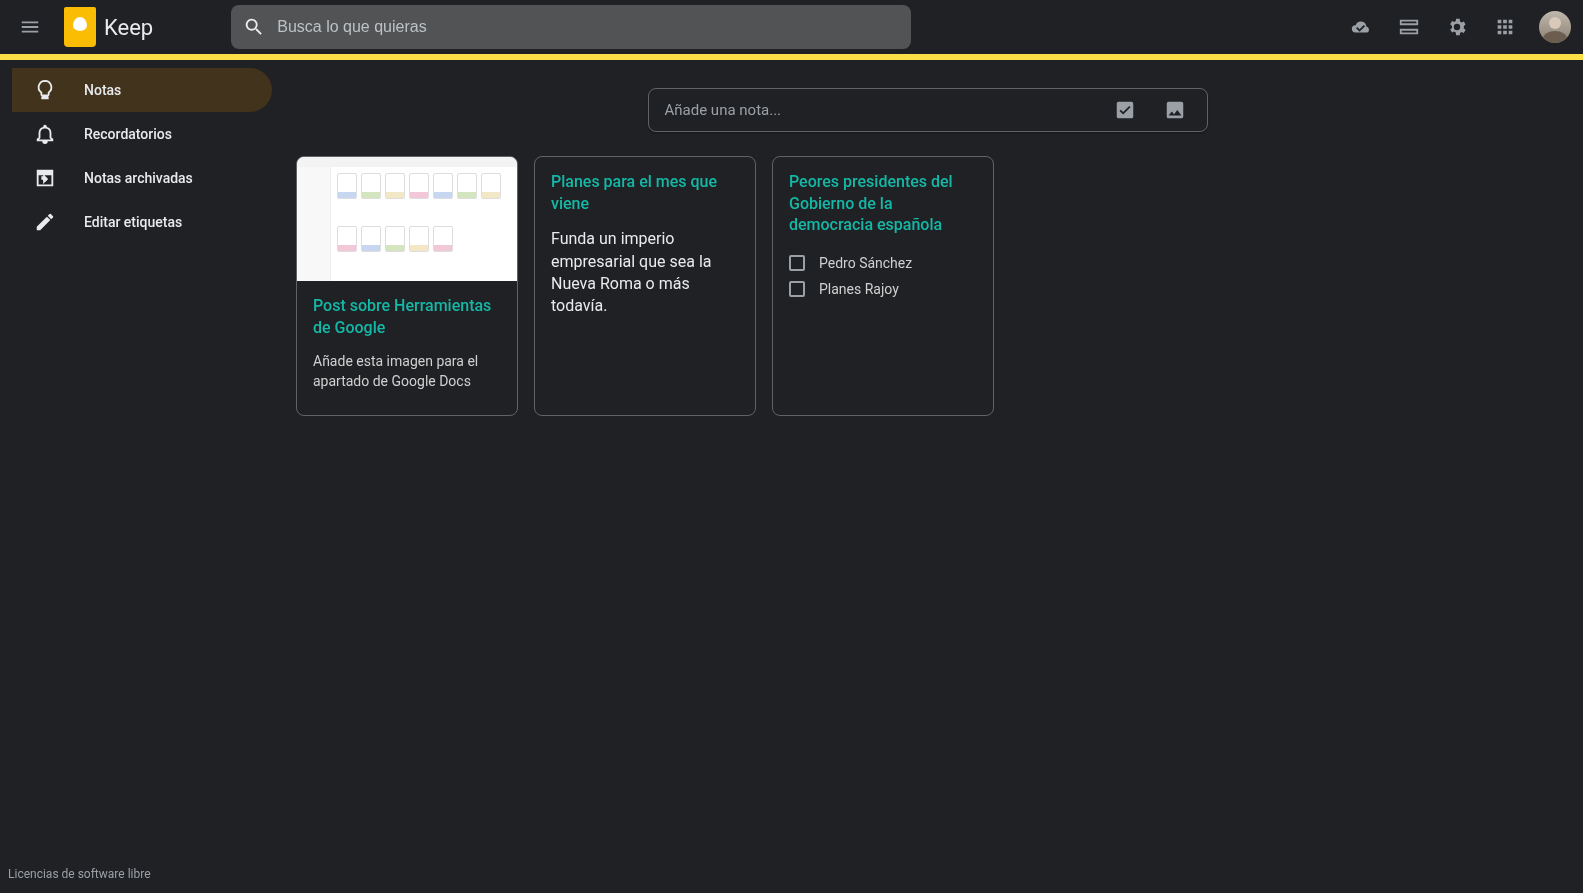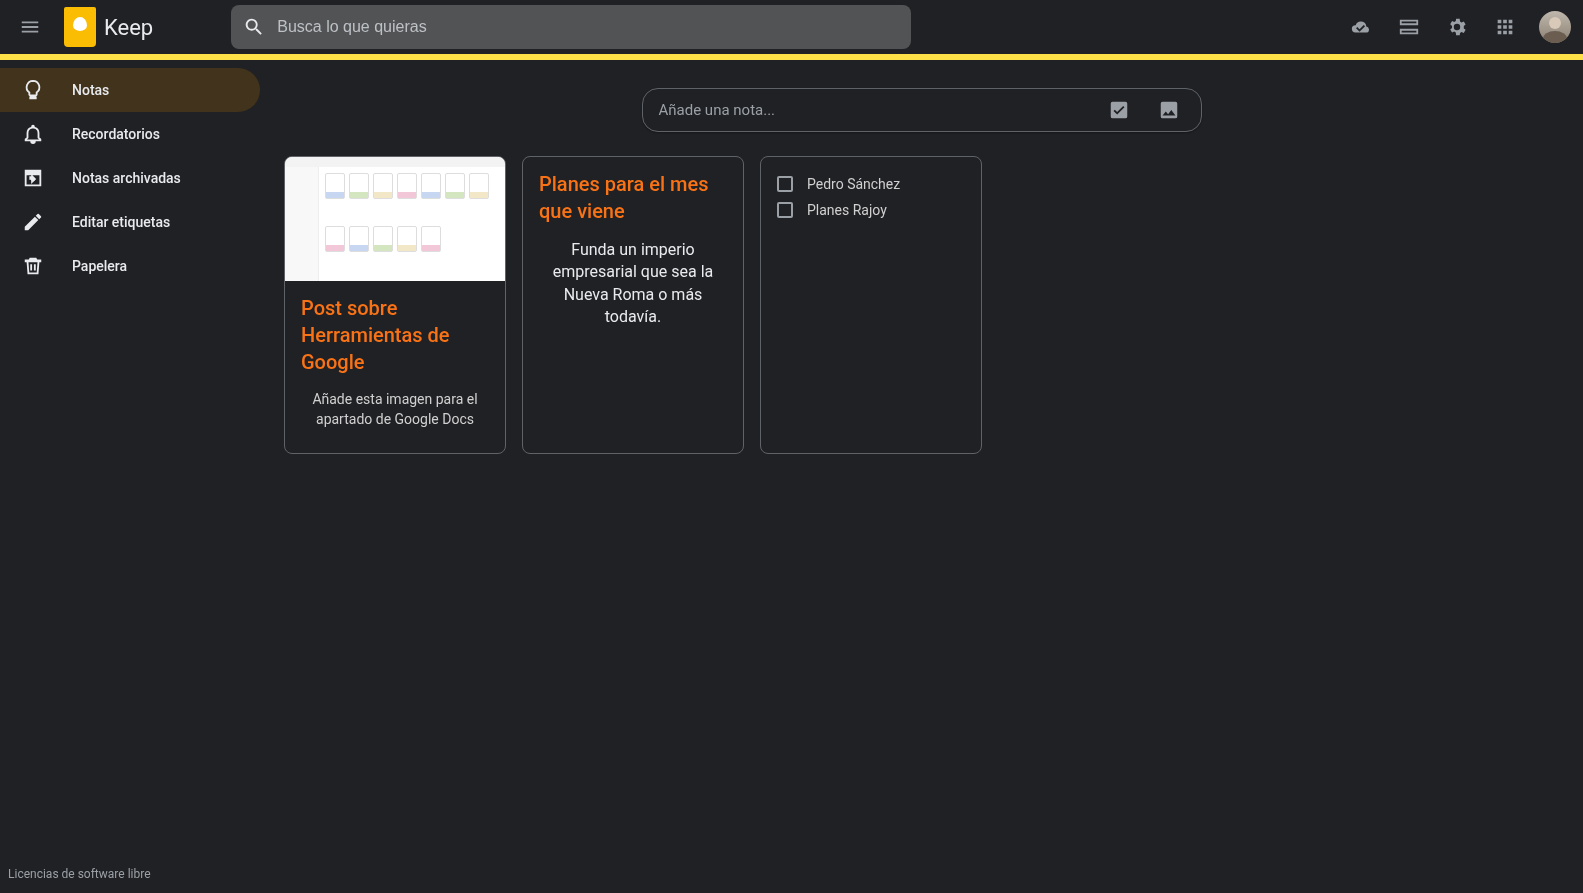--- a/index.html
+++ b/index.html
@@ -110,7 +110,7 @@
   }
   
   .body-row { display: flex; height: calc(100% - 60px); }
-  .sidebar { width: 260px; padding-top: 8px; flex-shrink: 0; }
+  .sidebar { width: 260px; padding-top: 8px; flex-shrink: 0; margin-left: 12px; }
   .side-item {
     height: 44px;
     display: flex; align-items: center;

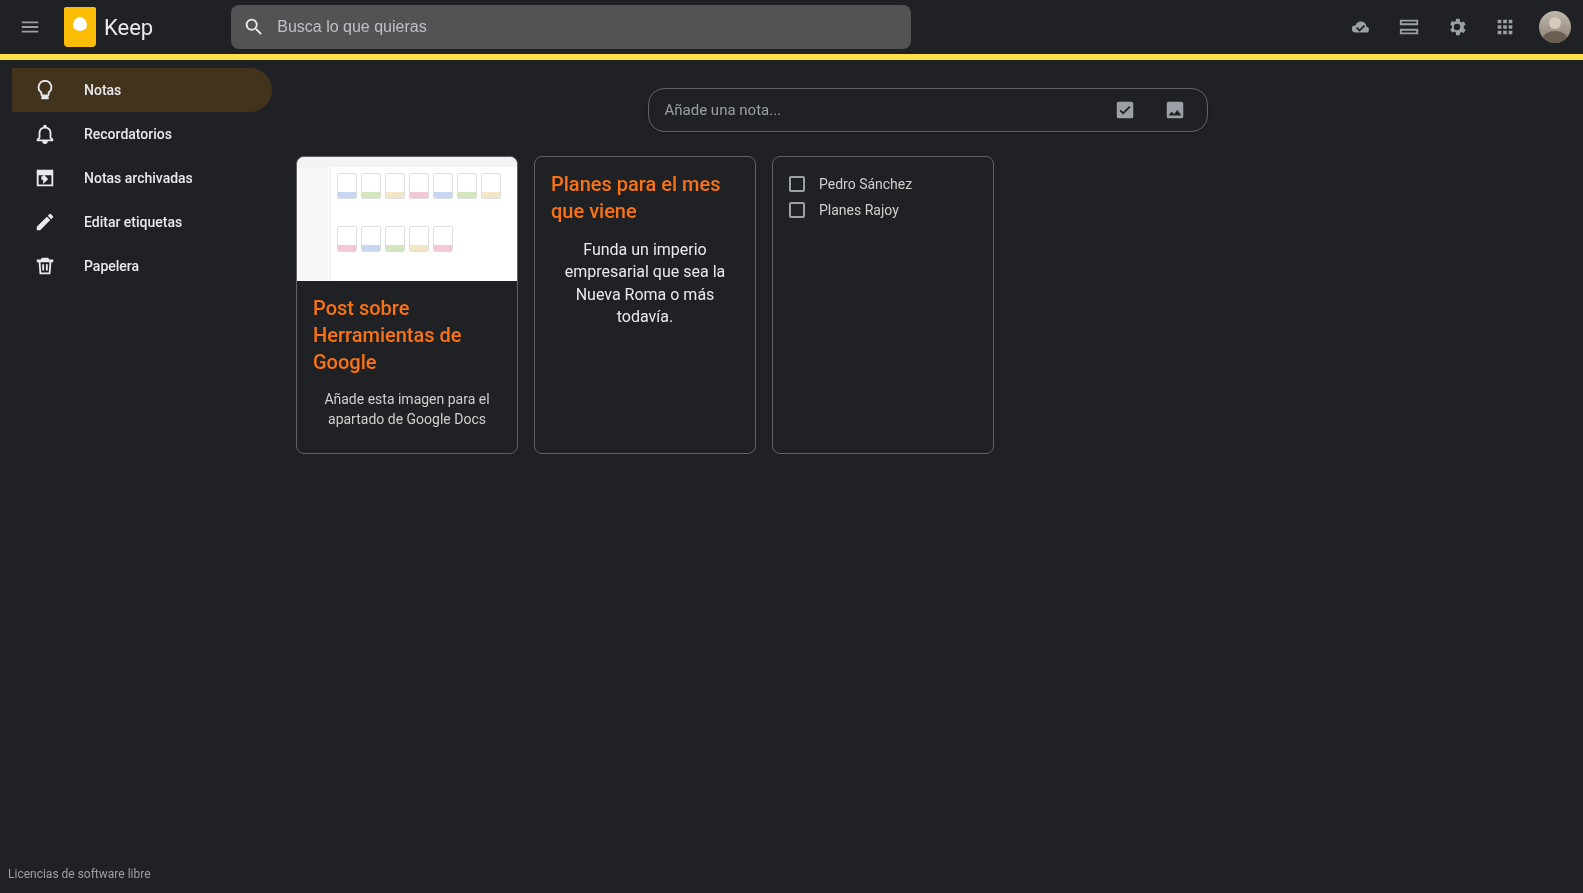--- a/index.html
+++ b/index.html
@@ -133,7 +133,7 @@
     margin: 0 auto 24px auto;
     height: 44px;
     border: 1px solid #5f6368;
-    border-radius: 16px;
+    border-radius: 8px;
     display: flex;
     align-items: center;
     padding: 0 12px 0 16px;

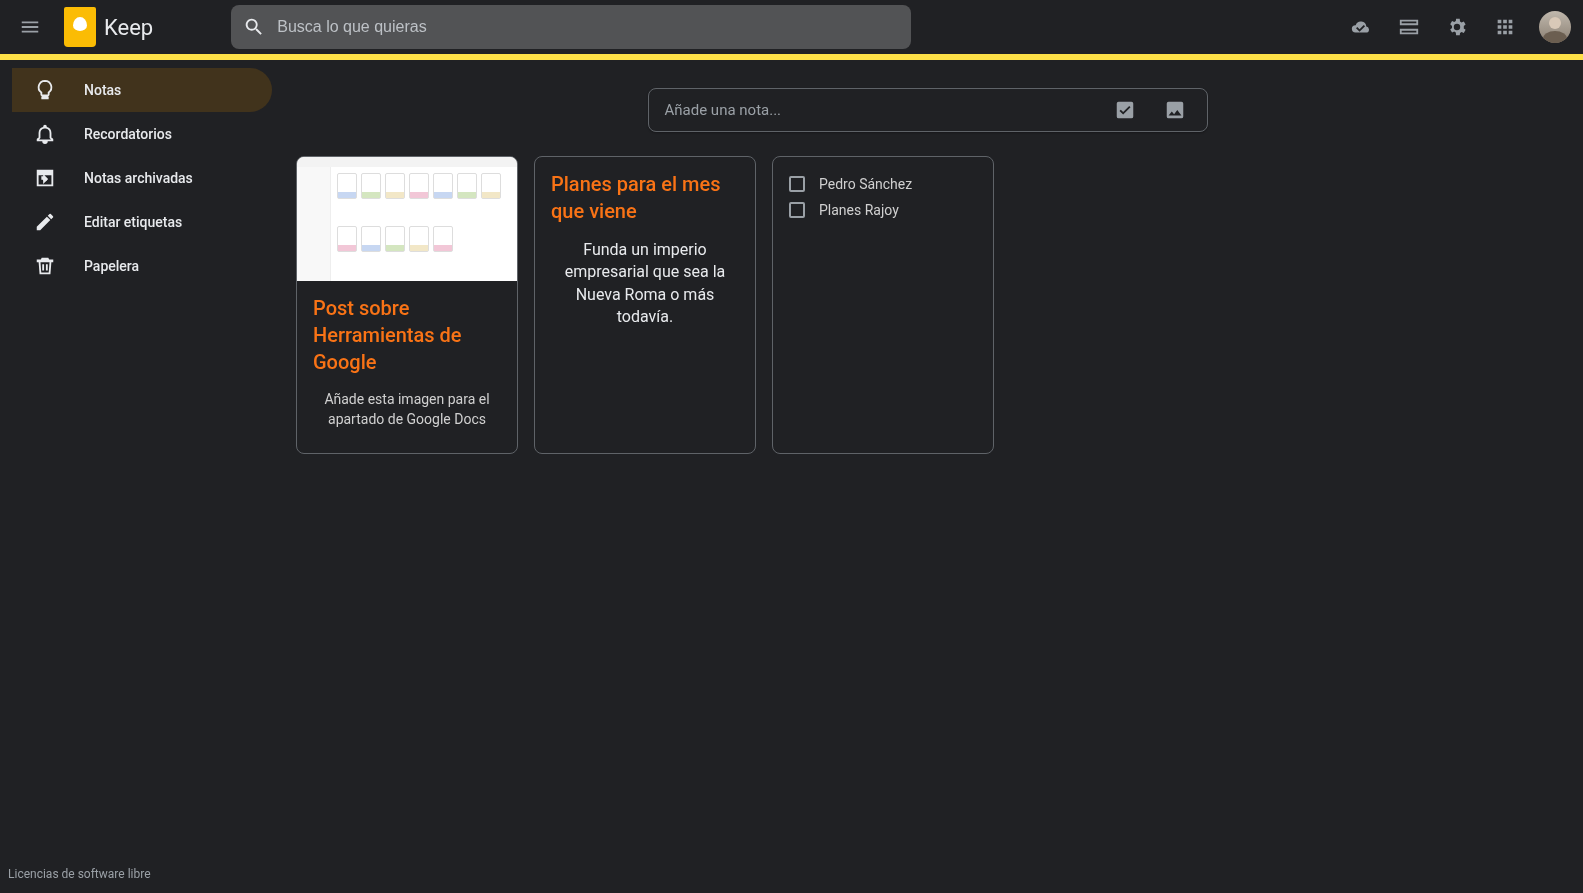--- a/index.html
+++ b/index.html
@@ -171,9 +171,9 @@
   }
   .note-card .card-pad { padding: 14px 16px 24px 16px; }
   .note-title {
-    font-size: 20px;
+    font-size: 16px;
     font-weight: 500;
-    color: #f97316;
+    color: #14b8a6;
     margin-bottom: 14px;
     line-height: 1.35;
   }

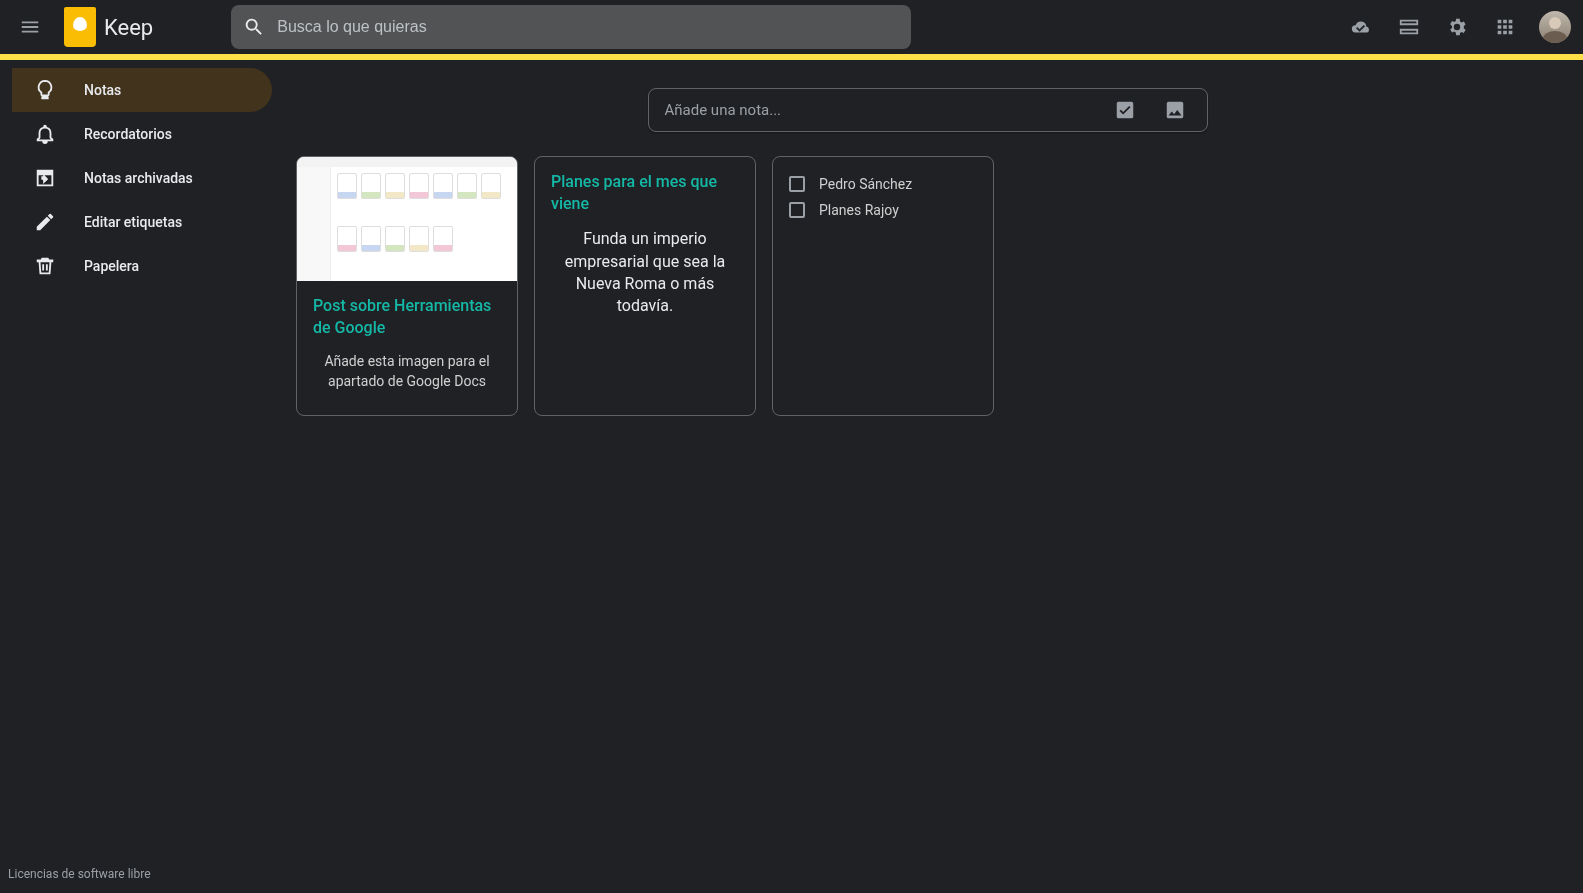--- a/index.html
+++ b/index.html
@@ -375,6 +375,7 @@
 
       <div class="note-card">
         <div class="card-pad">
+          <div class="note-title">Peores presidentes del Gobierno de la democracia española</div>
           <ul class="checklist">
             <li>
               <span class="chk"></span>

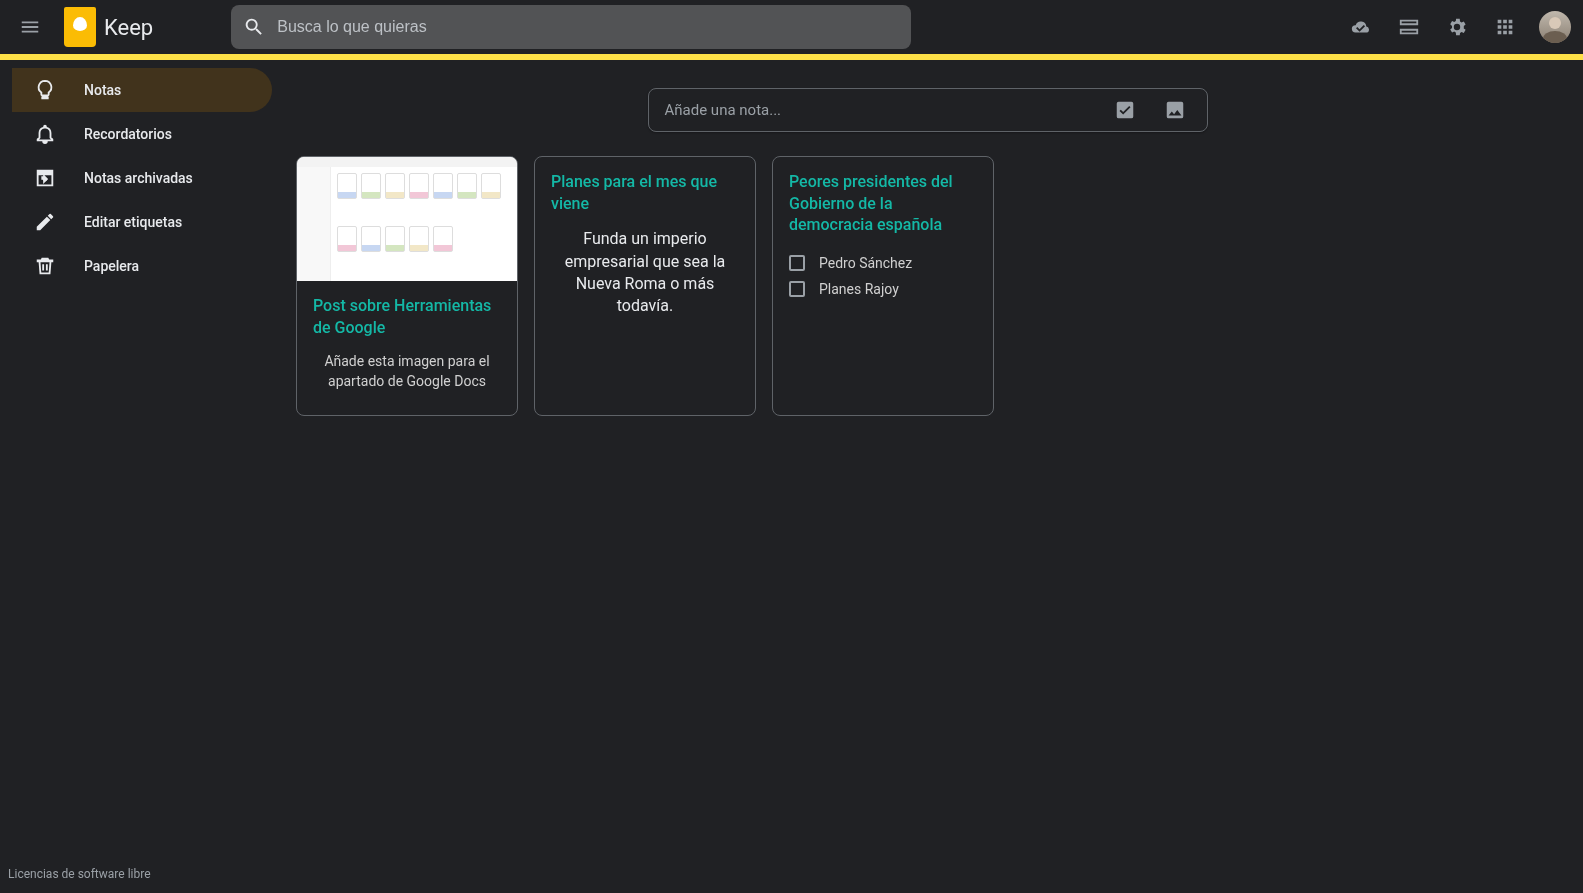--- a/index.html
+++ b/index.html
@@ -181,7 +181,6 @@
     font-size: 14px;
     color: #d0d0d0;
     line-height: 1.4;
-    text-align: center;
   }
   .note-body.large {
     font-size: 16px;

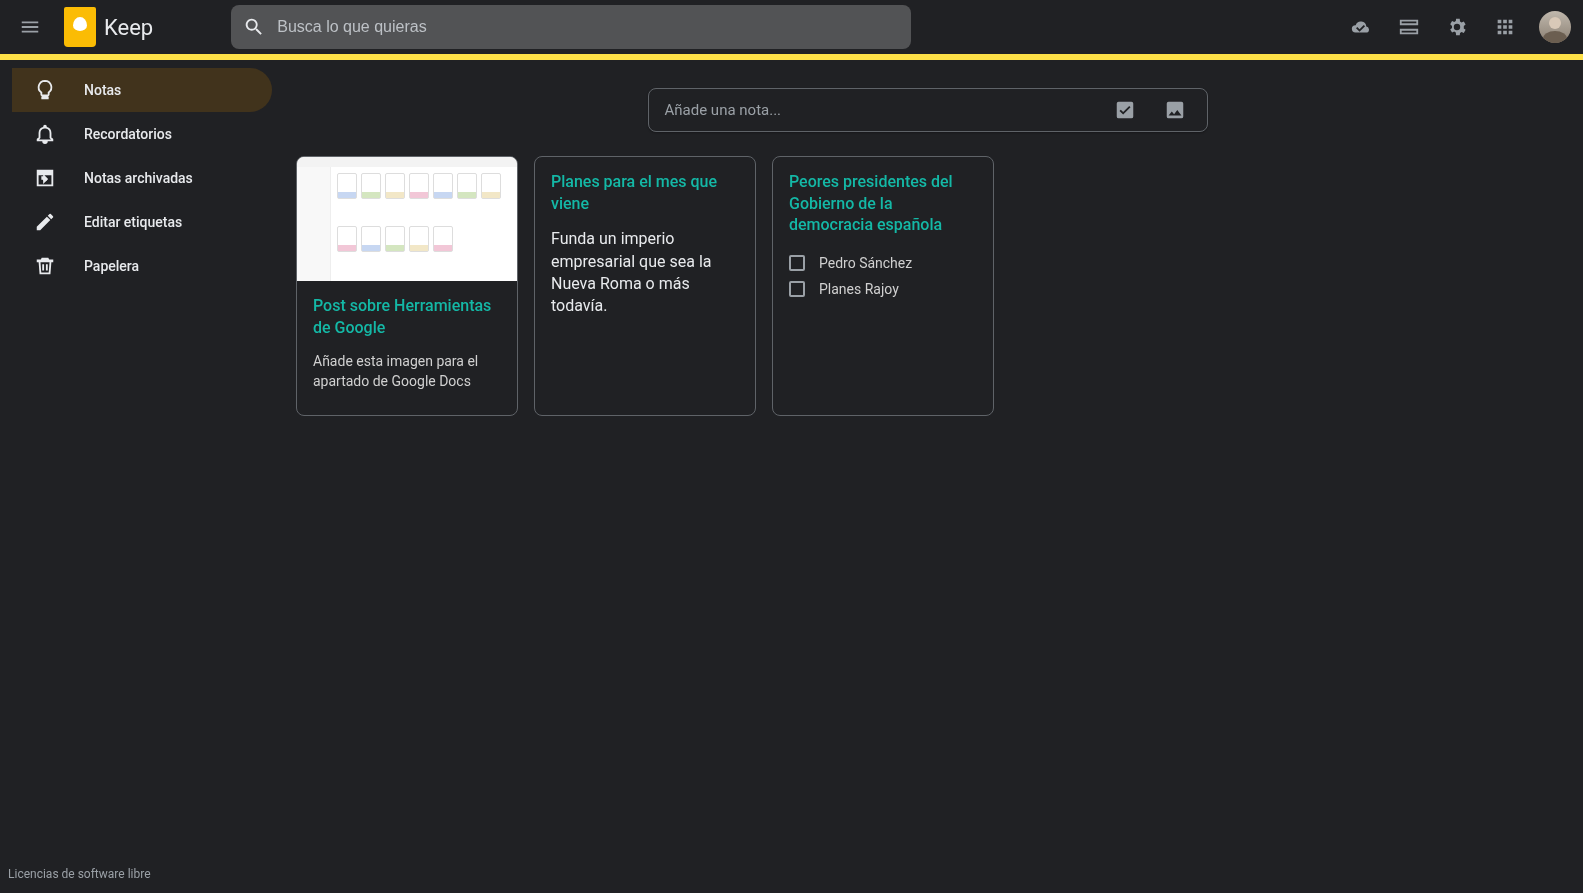--- a/index.html
+++ b/index.html
@@ -313,13 +313,6 @@
           <path d="M3 17.25V21h3.75L17.8 9.94l-3.75-3.75L3 17.25zM20.7 7.04a1 1 0 000-1.41l-2.34-2.34a1 1 0 00-1.41 0L15 5.24l3.75 3.75 1.96-1.95z"></path>
         </svg>
       <span class="side-label">Editar etiquetas</span>
-    </div>
-    <div class="side-item">
-      <svg viewBox="0 0 24 24">
-          <path d="M6 7h12l-1 13H7L6 7zm3-3h6l1 2H8l1-2zM4 6h16v1H4V6z" fill="none" stroke="currentColor" stroke-width="2"></path>
-          <path d="M10 10v7M14 10v7" stroke="currentColor" stroke-width="2"></path>
-        </svg>
-      <span class="side-label">Papelera</span>
     </div>
   </nav>
 

